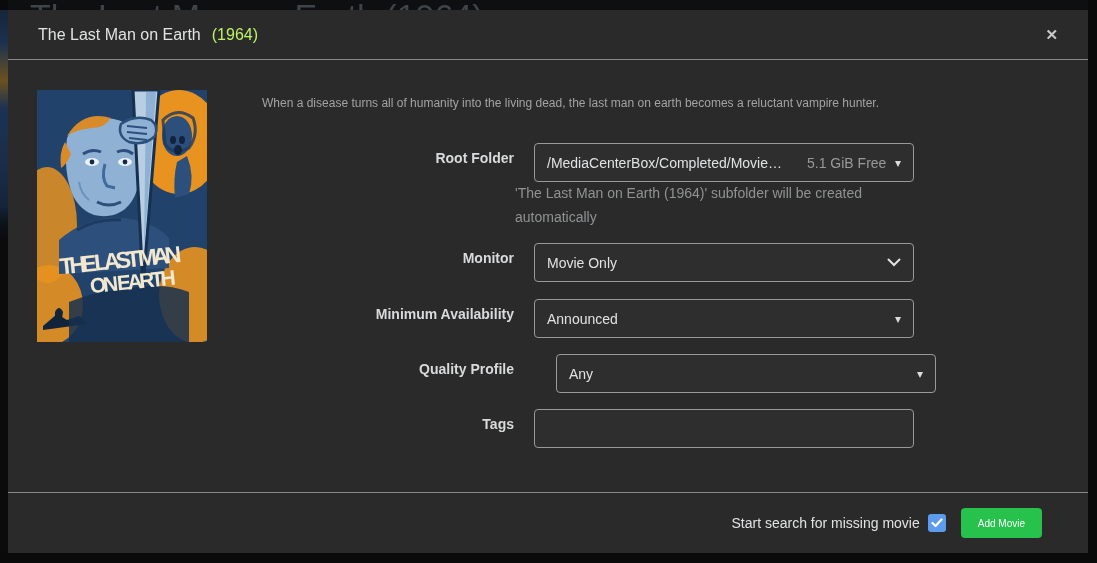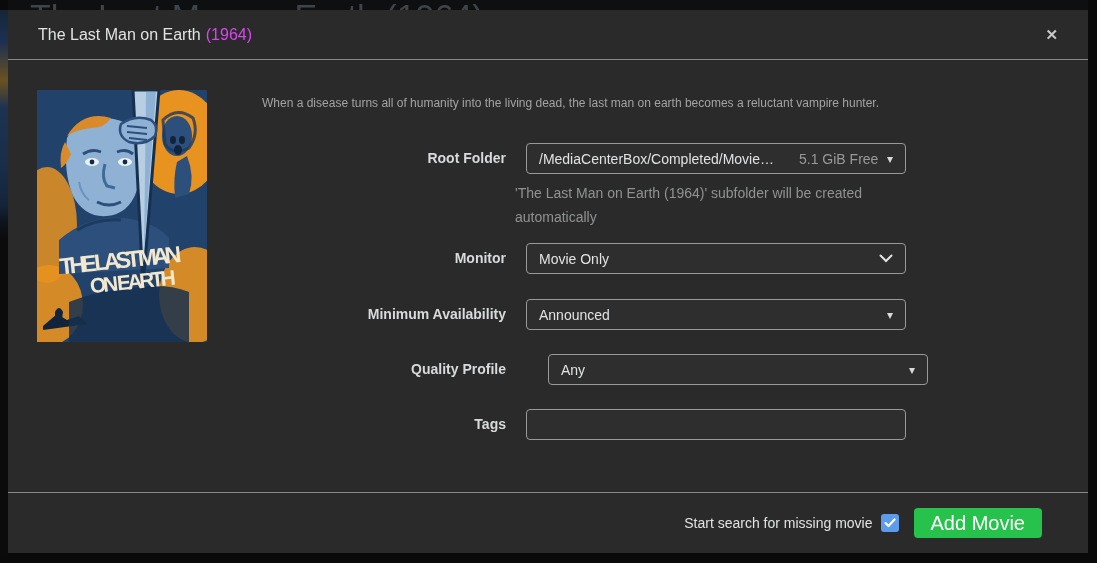--- a/index.html
+++ b/index.html
@@ -38,7 +38,7 @@
     border-bottom:1px solid #888;
   }
   .modal-title { font-size:16px; color:#e1e2e3; }
-  .modal-title .year { color:#d946ef; margin-left:5px; }
+  .modal-title .year { color:#bef264; margin-left:11px; }
   .close-btn {
     margin-left:auto; background:none; border:none; cursor:pointer;
     color:#c8c8c8; font-size:15px; font-weight:bold; line-height:1; padding:6px;

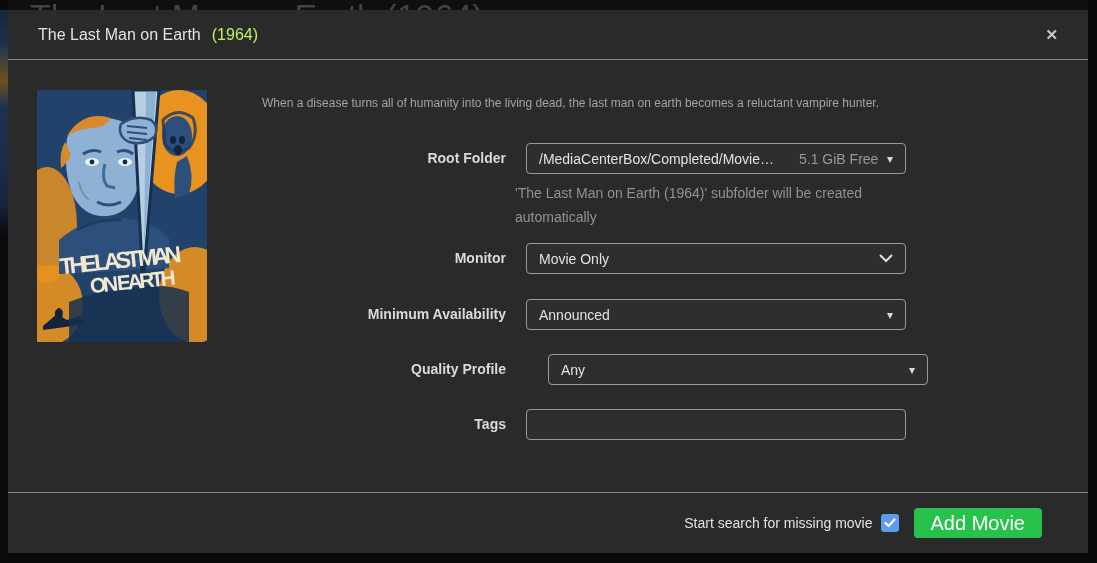--- a/index.html
+++ b/index.html
@@ -57,7 +57,7 @@
   }
 
   
-  .form-row { position:absolute; left:0; width:920px; display:flex;padding-left:11px; }
+  .form-row { position:absolute; left:8px; width:920px; display:flex;padding-left:11px; }
   .form-label {
     width:487px; text-align:right; font-size:14px; font-weight:700;
     color:#d8dadb; line-height:31px; padding-right:0;

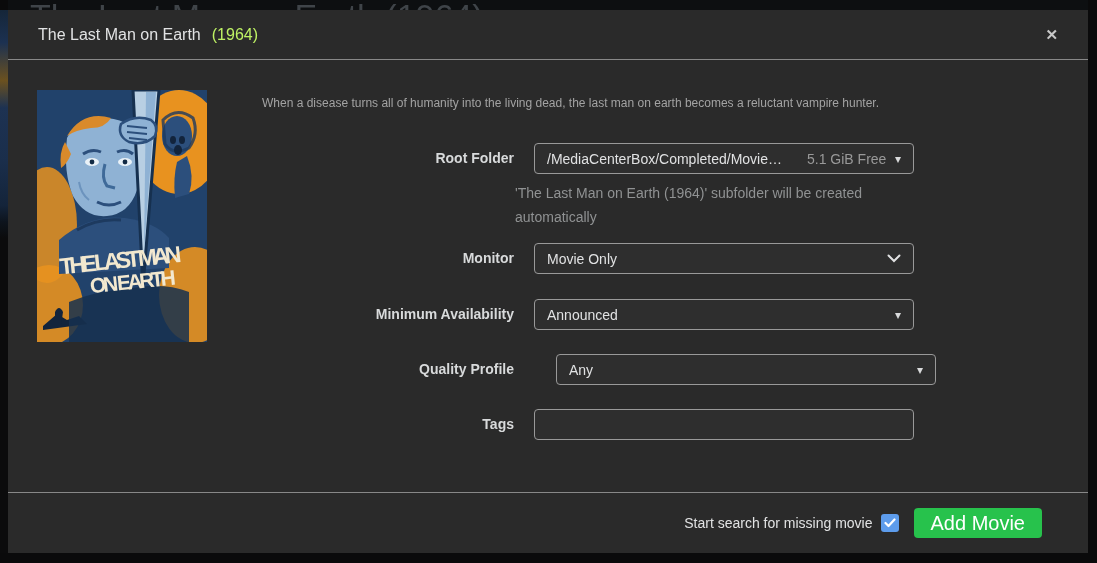--- a/index.html
+++ b/index.html
@@ -64,7 +64,7 @@
   }
   .control { margin-left:20px; width:380px; }
   .select-box, .text-input {
-    width:380px; height:31px; background:#2e2e2e;
+    width:380px; height:39px; background:#2e2e2e;
     border:1px solid #999; border-radius:4px;
     display:flex; align-items:center; padding:0 12px;
     font-size:14px; color:#e1e2e3; cursor:pointer;

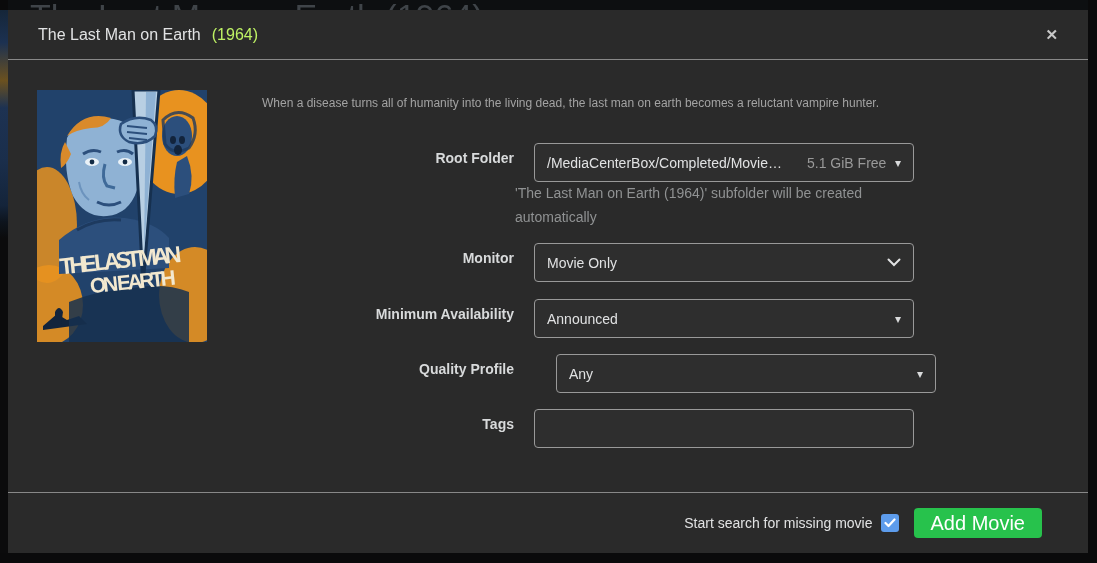--- a/index.html
+++ b/index.html
@@ -97,7 +97,7 @@
   }
   .add-movie-btn {
     background:#27c24c; color:#fff; border:none; border-radius:4px;
-    height:30px; padding:0 17px; font-size:20px;
+    height:30px; padding:0 17px; font-size:10px;
     font-family:"Liberation Sans", sans-serif; cursor:pointer;
   }
 

